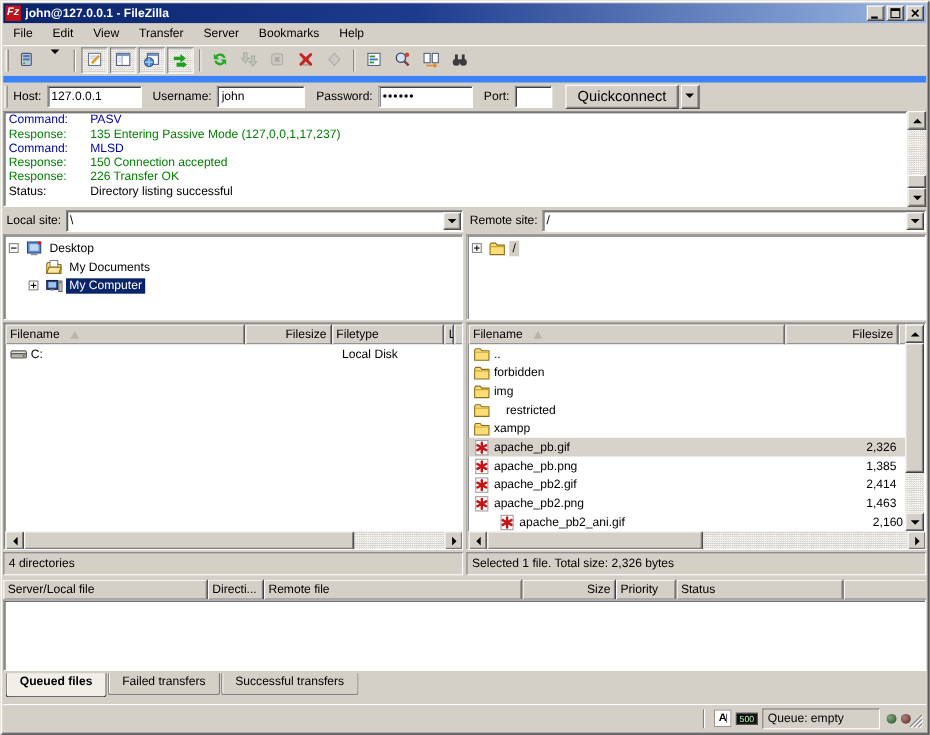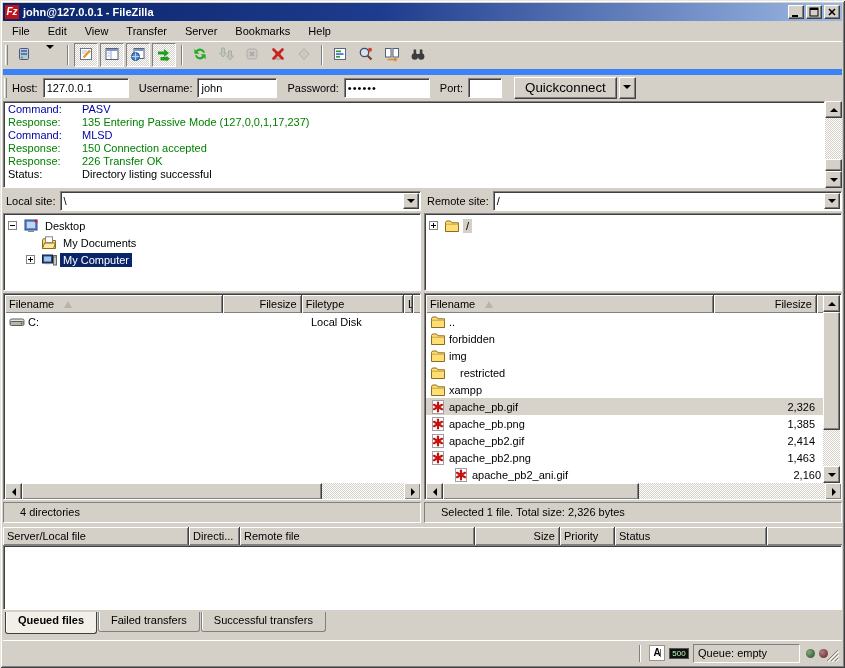--- a/index.html
+++ b/index.html
@@ -95,7 +95,7 @@
   .fcell{padding:0 4px;display:flex;align-items:center;overflow:hidden;}
   .fcell.r{justify-content:flex-end;}
   .ficon{width:16px;height:16px;min-width:16px;margin-right:3px;}
-  .pstatus{position:absolute;left:0;top:314px;width:100%;height:21px;line-height:19px;padding:0 16px;
+  .pstatus{position:absolute;left:0;top:314px;width:100%;height:21px;line-height:19px;padding:0 4px;
     border:1px solid;border-color:#808080 #fff #fff #808080;background:#d4d0c8;}
   
   #queuepane{position:absolute;left:3px;top:525px;width:839px;height:112px;}

